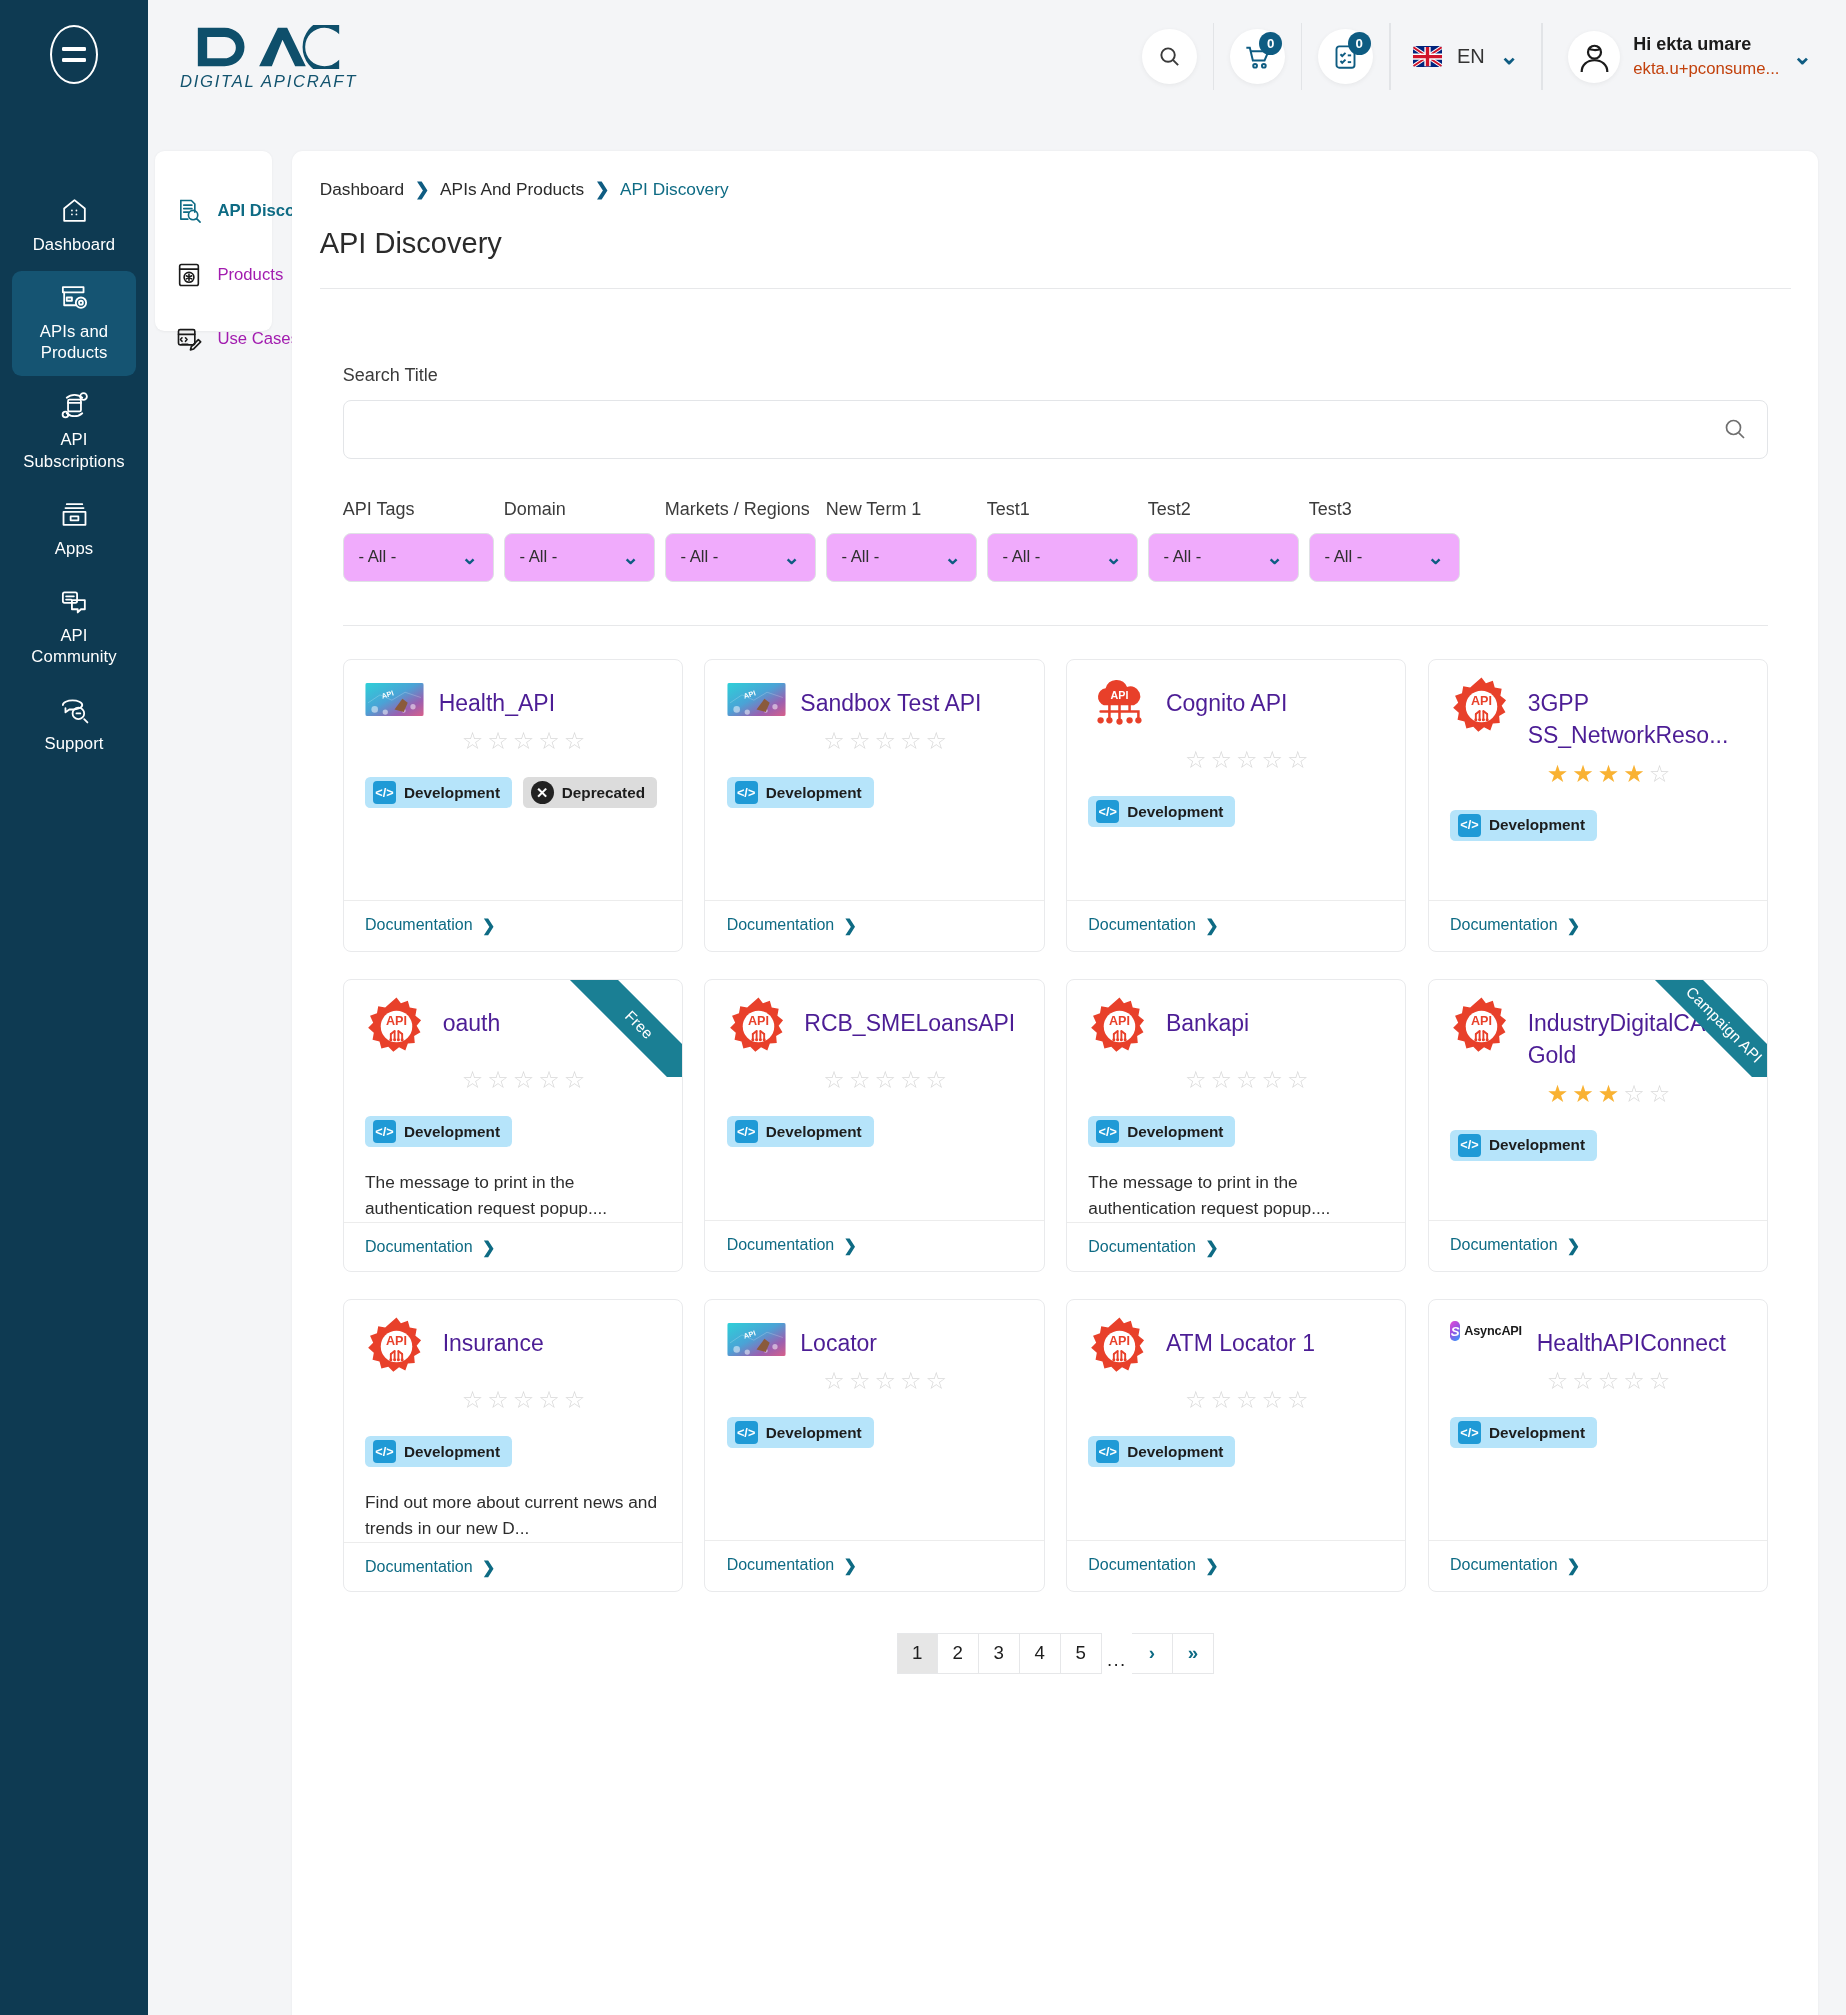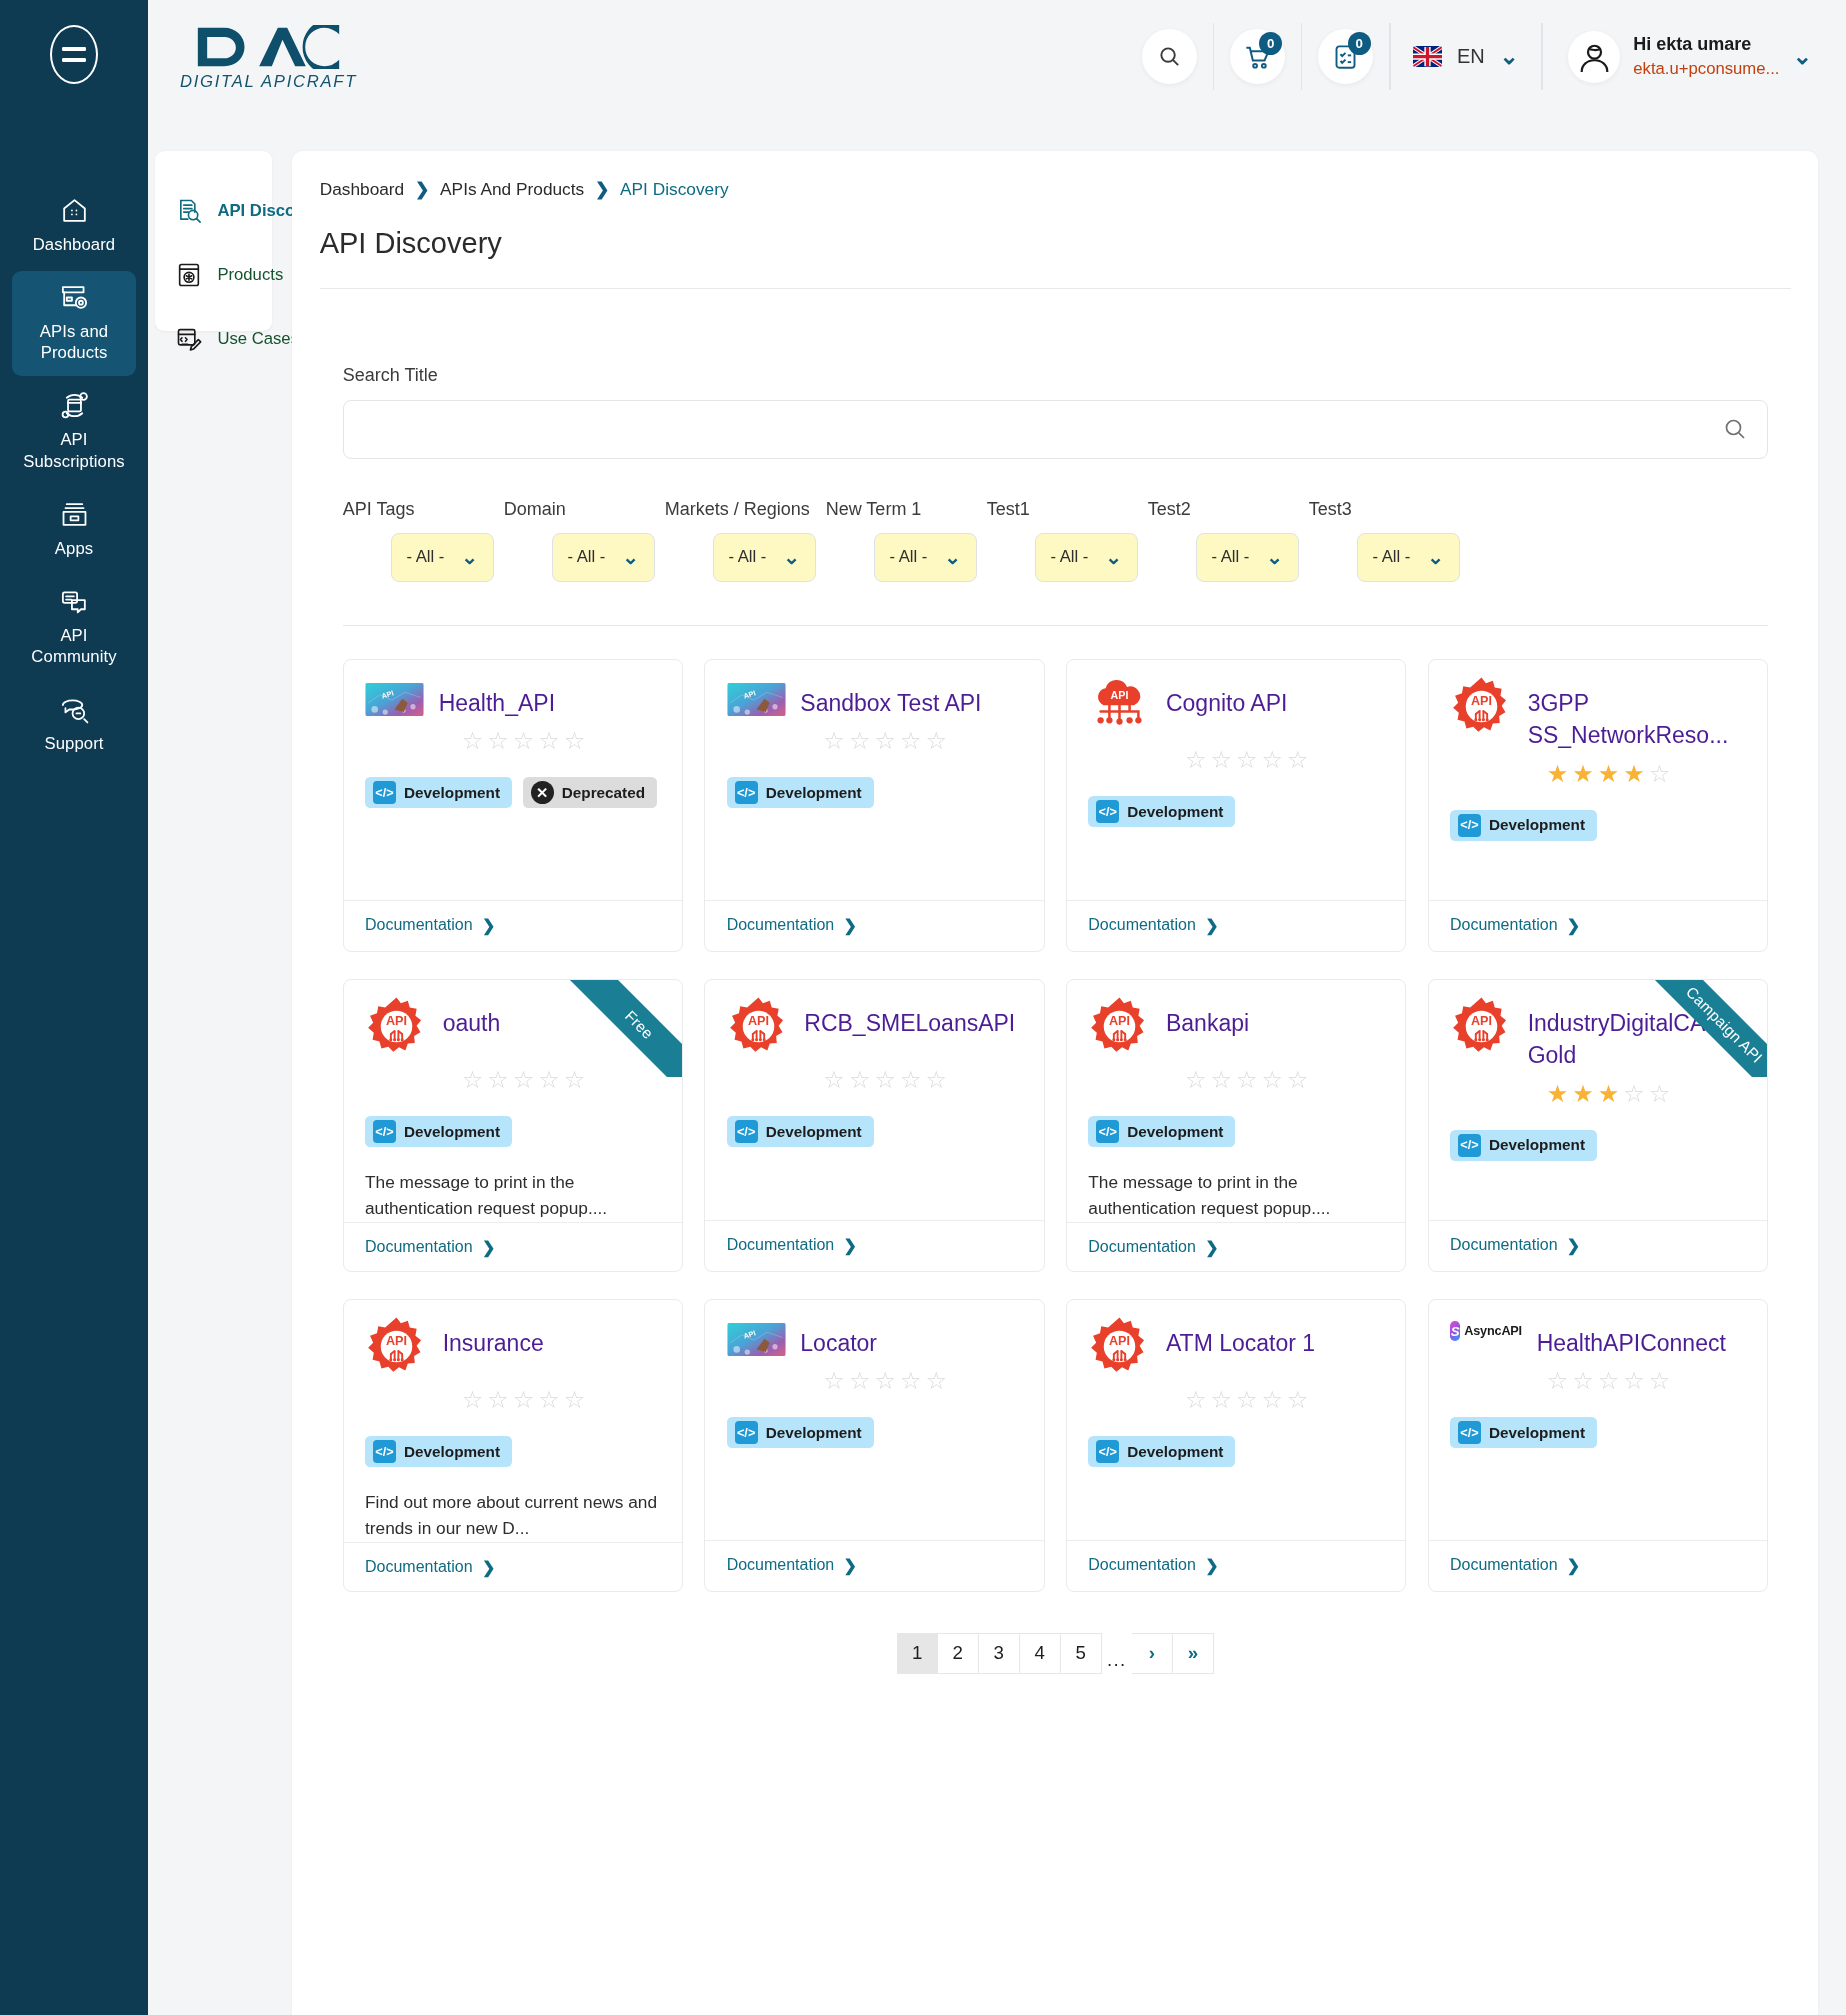--- a/index.html
+++ b/index.html
@@ -81,7 +81,7 @@
   }
   .subnav-item { display: flex; align-items: center; gap: 14.7px; padding: 0 0 0 20px; height: 64px; cursor: pointer; }
   .subnav-item .sico { width: 28px; height: 28px; flex: 0 0 28px; display:flex; align-items:center; justify-content:center; }
-  .subnav-item .slbl { font-size: 16.7px; color: #14532d; white-space: nowrap; }
+  .subnav-item .slbl { font-size: 16.7px; color: #a21caf; white-space: nowrap; }
   .subnav-item.active .slbl { color: #0e6b84; font-weight: 700; }
 
   .panel {

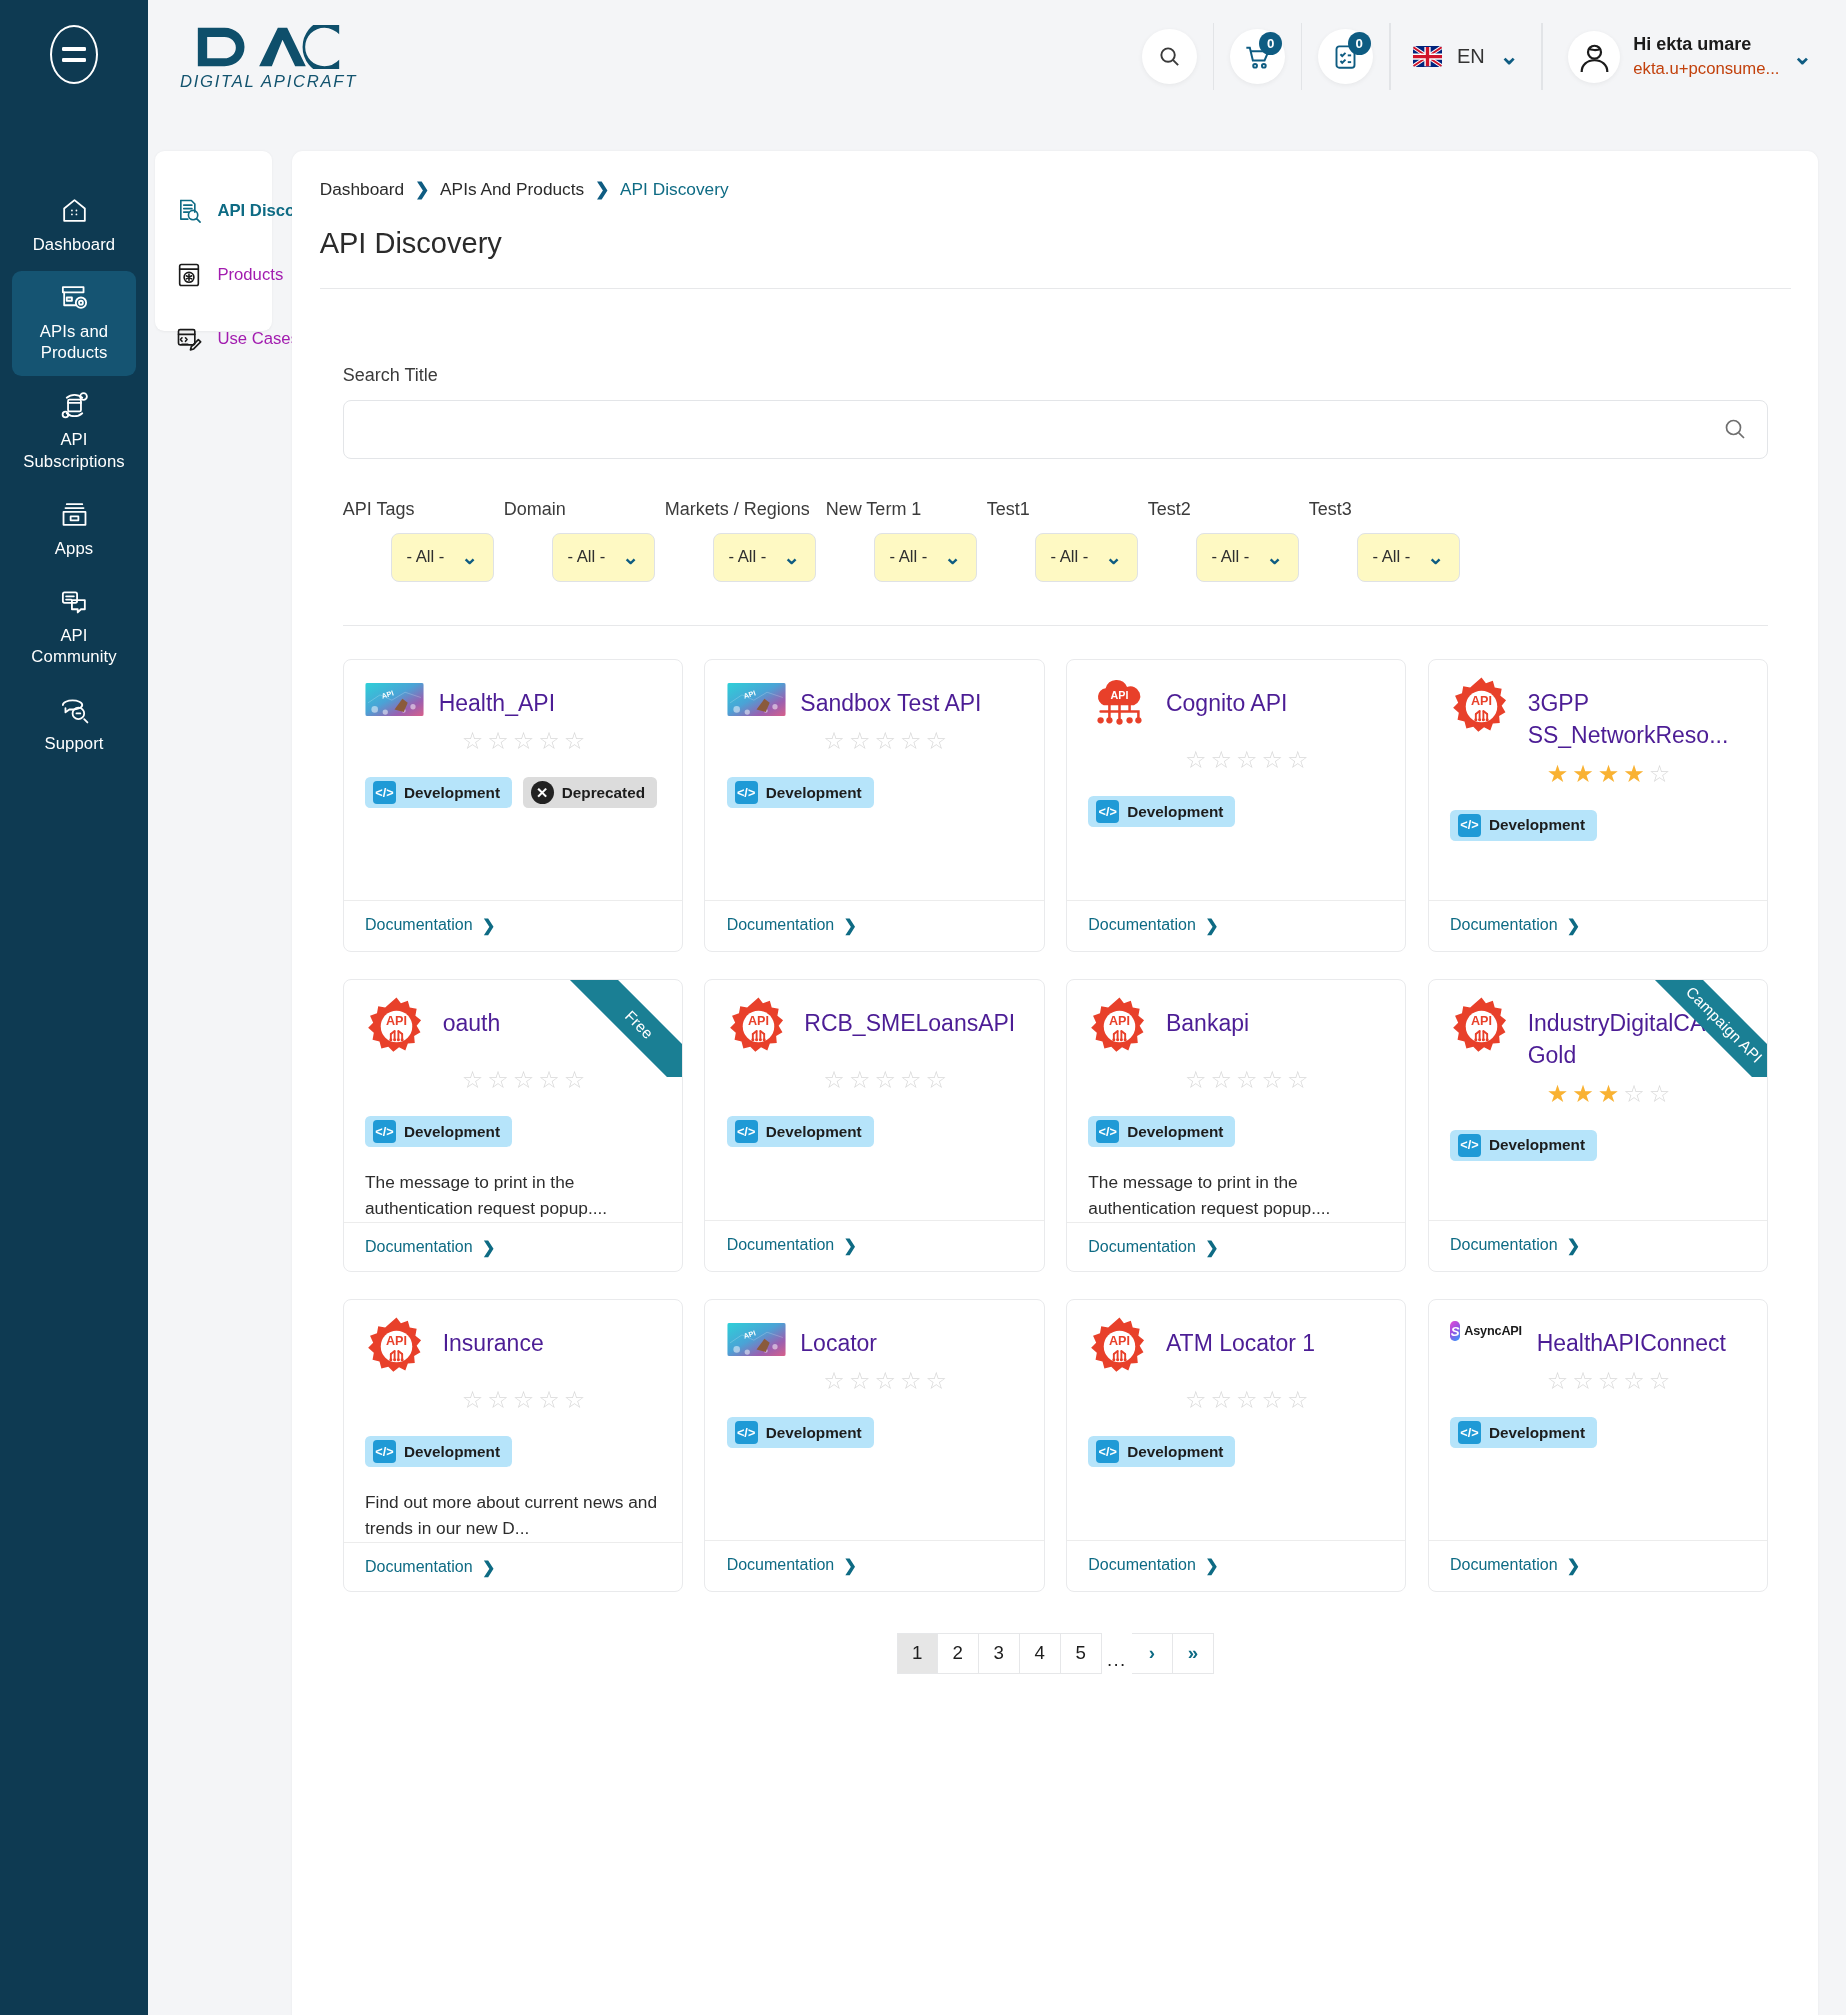--- a/index.html
+++ b/index.html
@@ -109,9 +109,9 @@
   .grid-filters { display: flex; flex-wrap: wrap; gap: 0 10px; }
   .fld { width: 151px; margin-bottom: 28px; }
   .sel {
-    height: 49px; border: 1.3px solid #dfe2e5; border-radius: 8px; background: #fef9c3;
+    height: 49px; border: 1.3px solid #dfe2e5; border-radius: 8px; background: #f0abfc;
     display: flex; align-items: center; justify-content: space-between; padding: 0 14.7px 0 14.7px;
-    font-size: 16.7px; color: #2f2f2f; cursor: pointer; margin-left: 48px;
+    font-size: 16.7px; color: #2f2f2f; cursor: pointer;
   }
   .sel .chev2 { color: #0e5c82; font-size: 20px; font-weight: 800; line-height: 1; }
 

